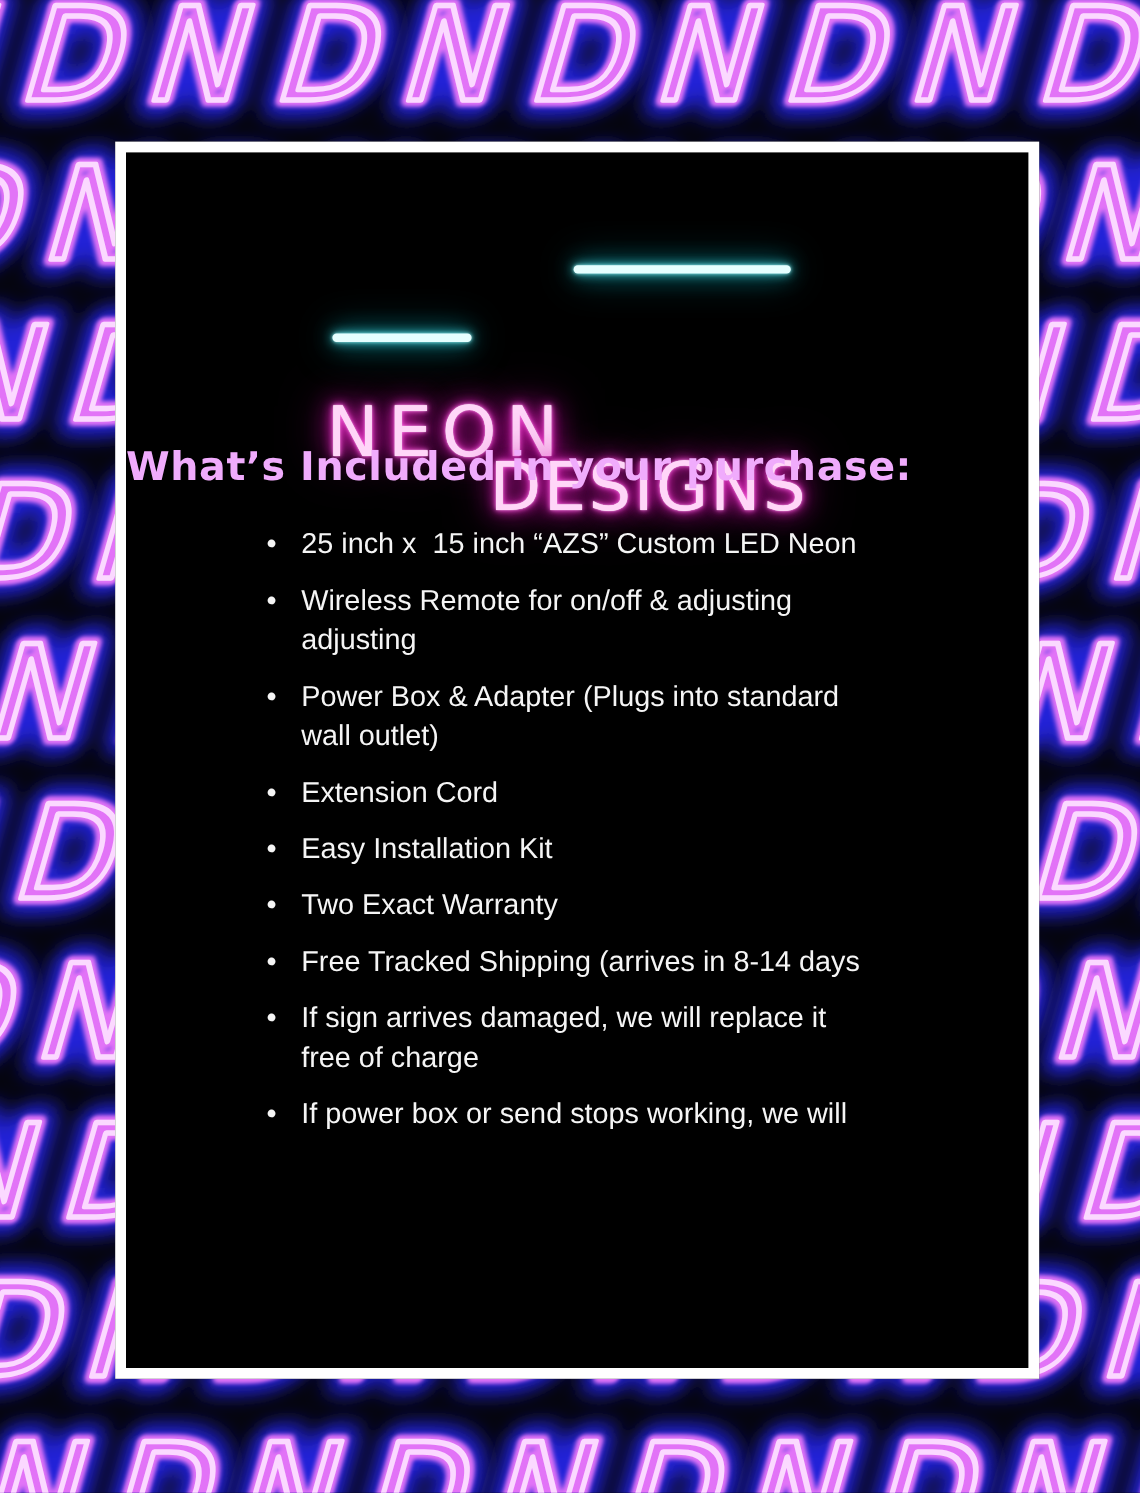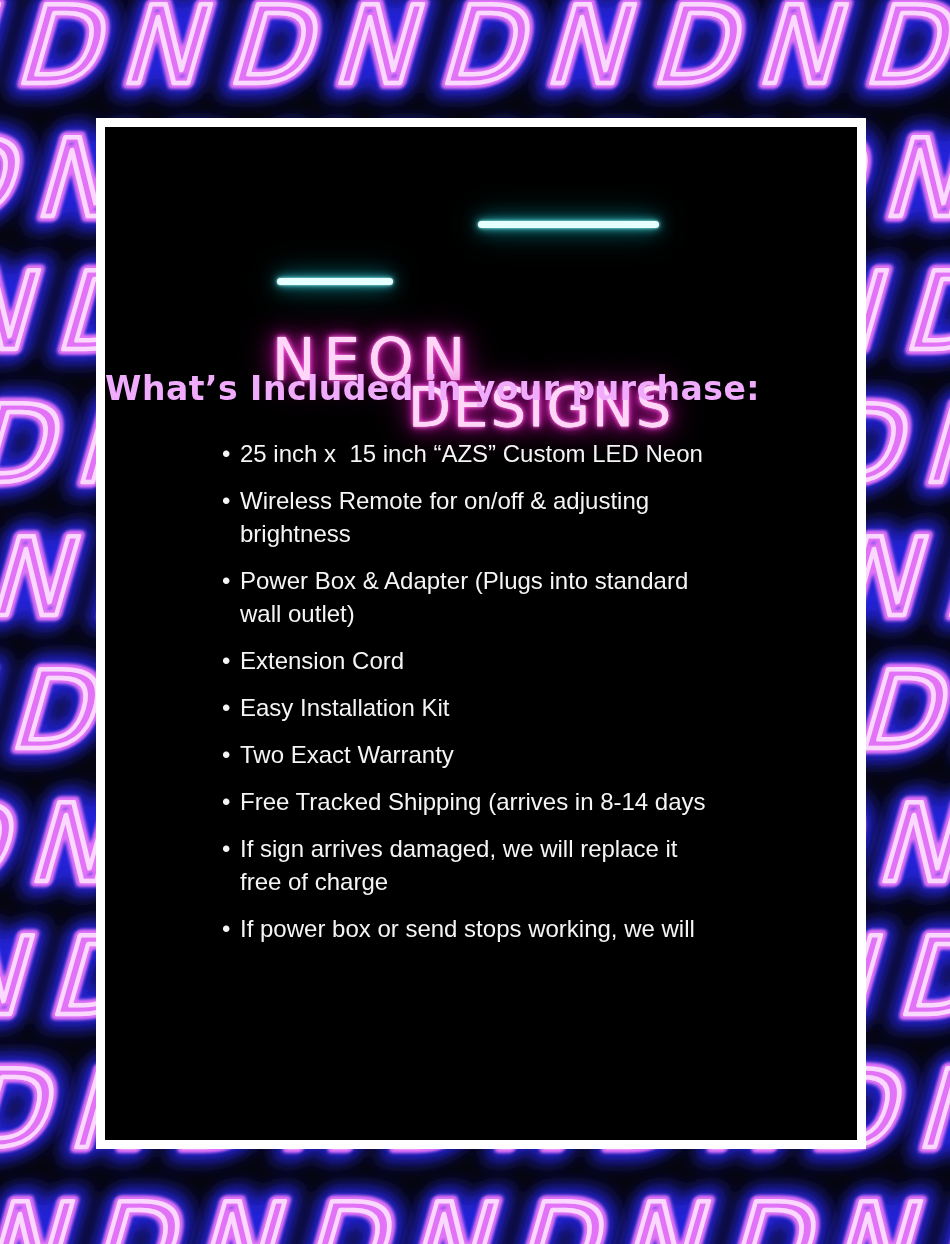--- a/index.html
+++ b/index.html
@@ -55,7 +55,7 @@
   }
   .blt{flex:0 0 18px;width:18px;}
   .txt{flex:1;}
-  .ln{display:block;white-space:pre-wrap;}
+  .ln{display:block;white-space:pre-wrap;margin-left:11px;}
 </style>
 </head>
 <body>

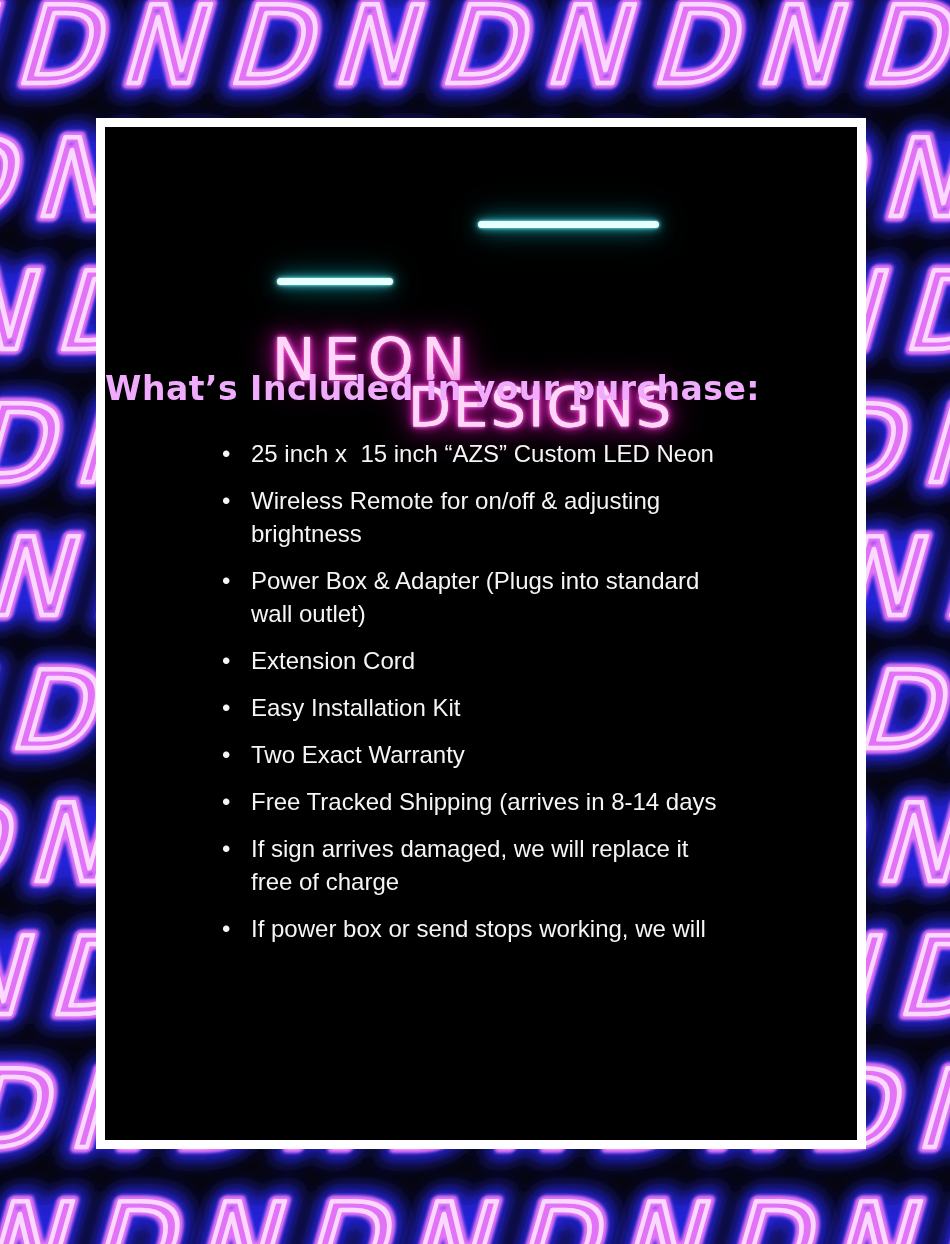--- a/index.html
+++ b/index.html
@@ -192,7 +192,7 @@
         <span class="blt">•</span>
         <span class="txt">
           <span class="ln">Wireless Remote for on/off &amp; adjusting</span>
-          <span class="ln">brightness</span>
+          <span class="ln">adjusting</span>
         </span>
       </li>
       <li>

